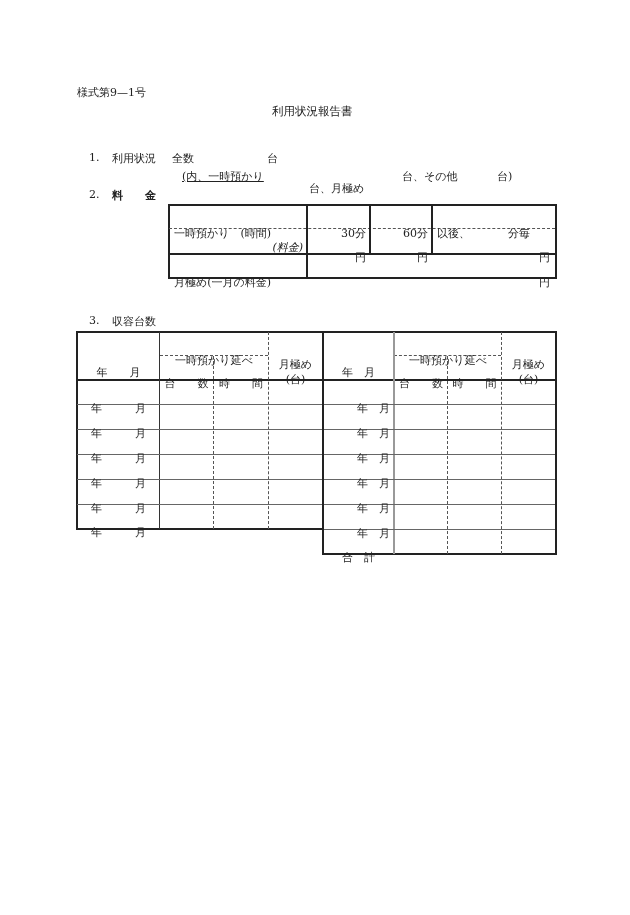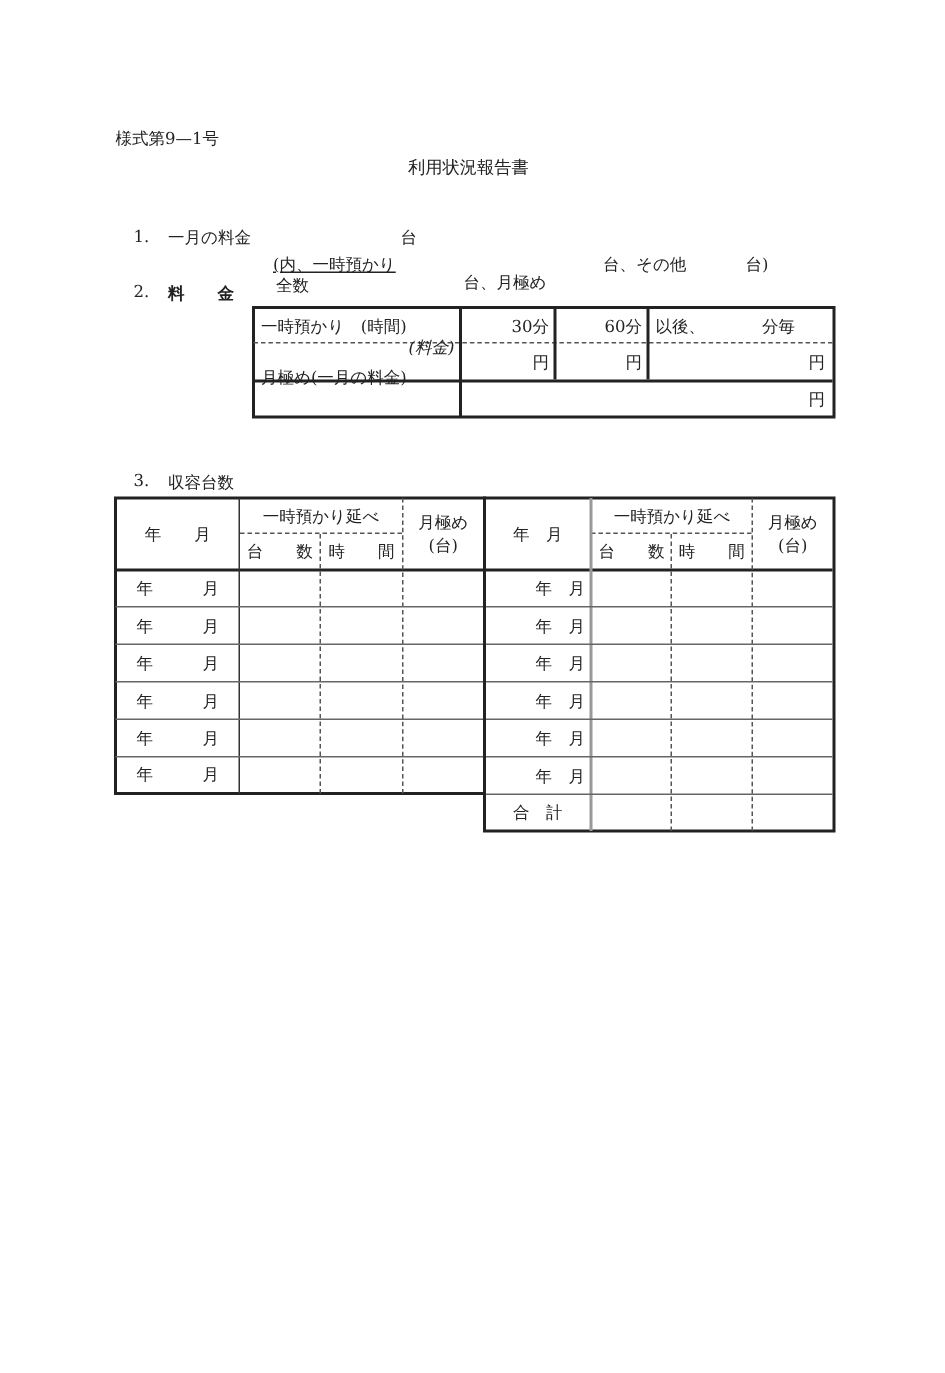--- a/index.html
+++ b/index.html
@@ -18,7 +18,7 @@
 <div class="abs" style="left:272px;top:104px;font-size:11.5px;">利用状況報告書</div>
 
 <div class="abs" style="left:89px;top:151px;">1.</div>
-<div class="abs" style="left:112px;top:151px;">一月の料金</div>
+<div class="abs" style="left:112px;top:151px;">利用状況</div>
 <div class="abs" style="left:184px;top:151px;margin-top:32px;">全数</div>
 <div class="abs" style="left:267px;top:151px;">台</div>
 <div class="abs" style="left:182px;top:169px;text-decoration:underline;">(内、一時預かり</div>

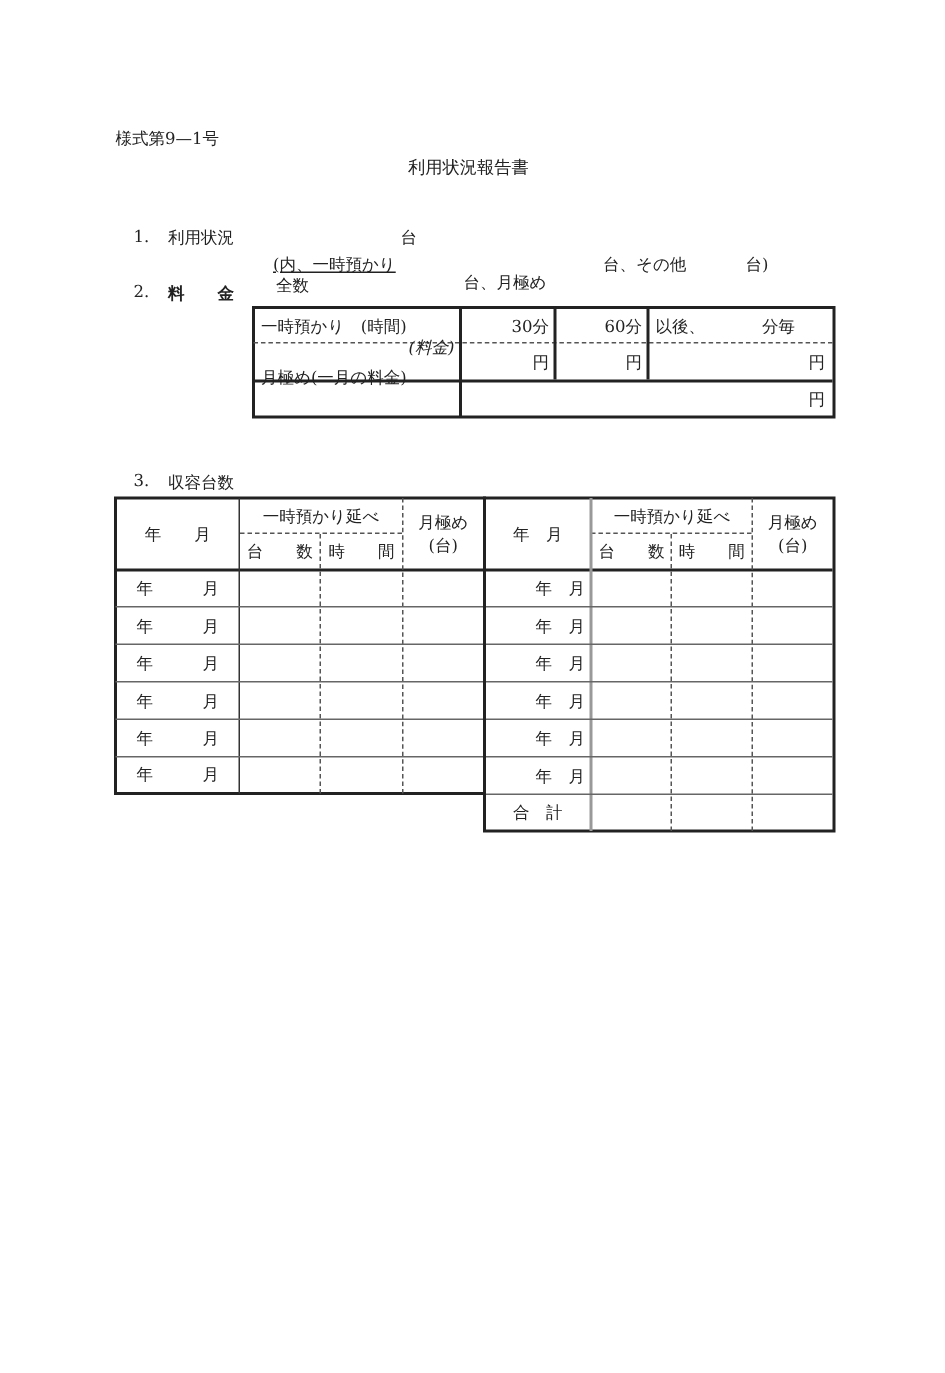--- a/index.html
+++ b/index.html
@@ -19,7 +19,7 @@
 
 <div class="abs" style="left:89px;top:151px;">1.</div>
 <div class="abs" style="left:112px;top:151px;">利用状況</div>
-<div class="abs" style="left:184px;top:151px;margin-top:32px;">全数</div>
+<div class="abs" style="left:172px;top:151px;">全数</div>
 <div class="abs" style="left:267px;top:151px;">台</div>
 <div class="abs" style="left:182px;top:169px;text-decoration:underline;">(内、一時預かり</div>
 <div class="abs" style="left:309px;top:169px;margin-top:12px;">台、月極め</div>

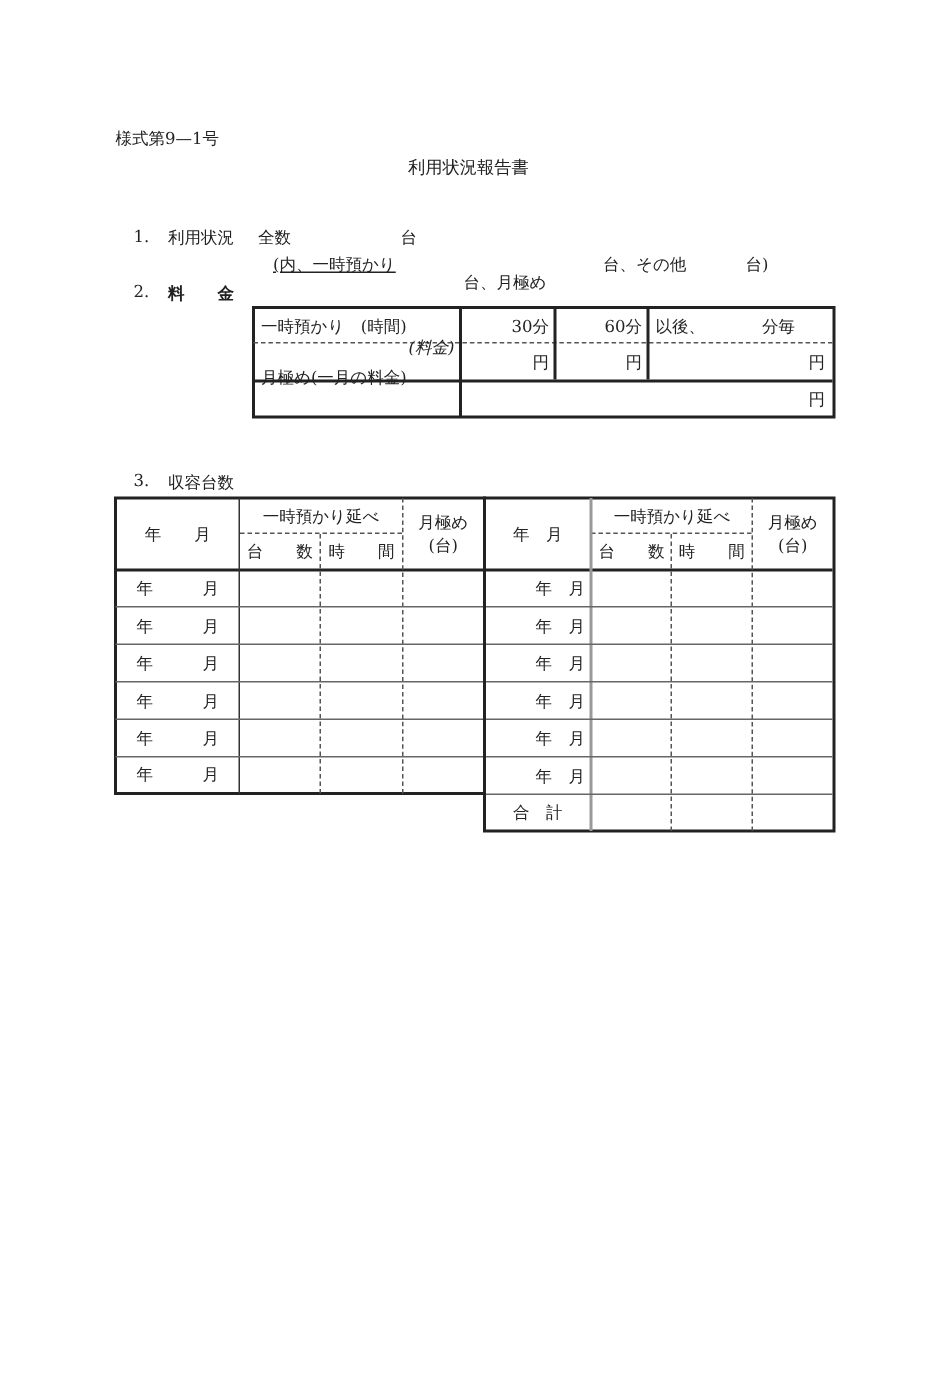--- a/index.html
+++ b/index.html
@@ -9,7 +9,7 @@
   .b{position:absolute;box-sizing:border-box;}
   .hl{position:absolute;height:0;}
   .vl{position:absolute;width:0;}
-  .cell{position:absolute;display:flex;align-items:center;box-sizing:border-box;font-size:11px;}
+  .cell{position:absolute;display:flex;align-items:center;box-sizing:border-box;font-size:11px;margin-top:16px;}
 </style>
 </head>
 <body>

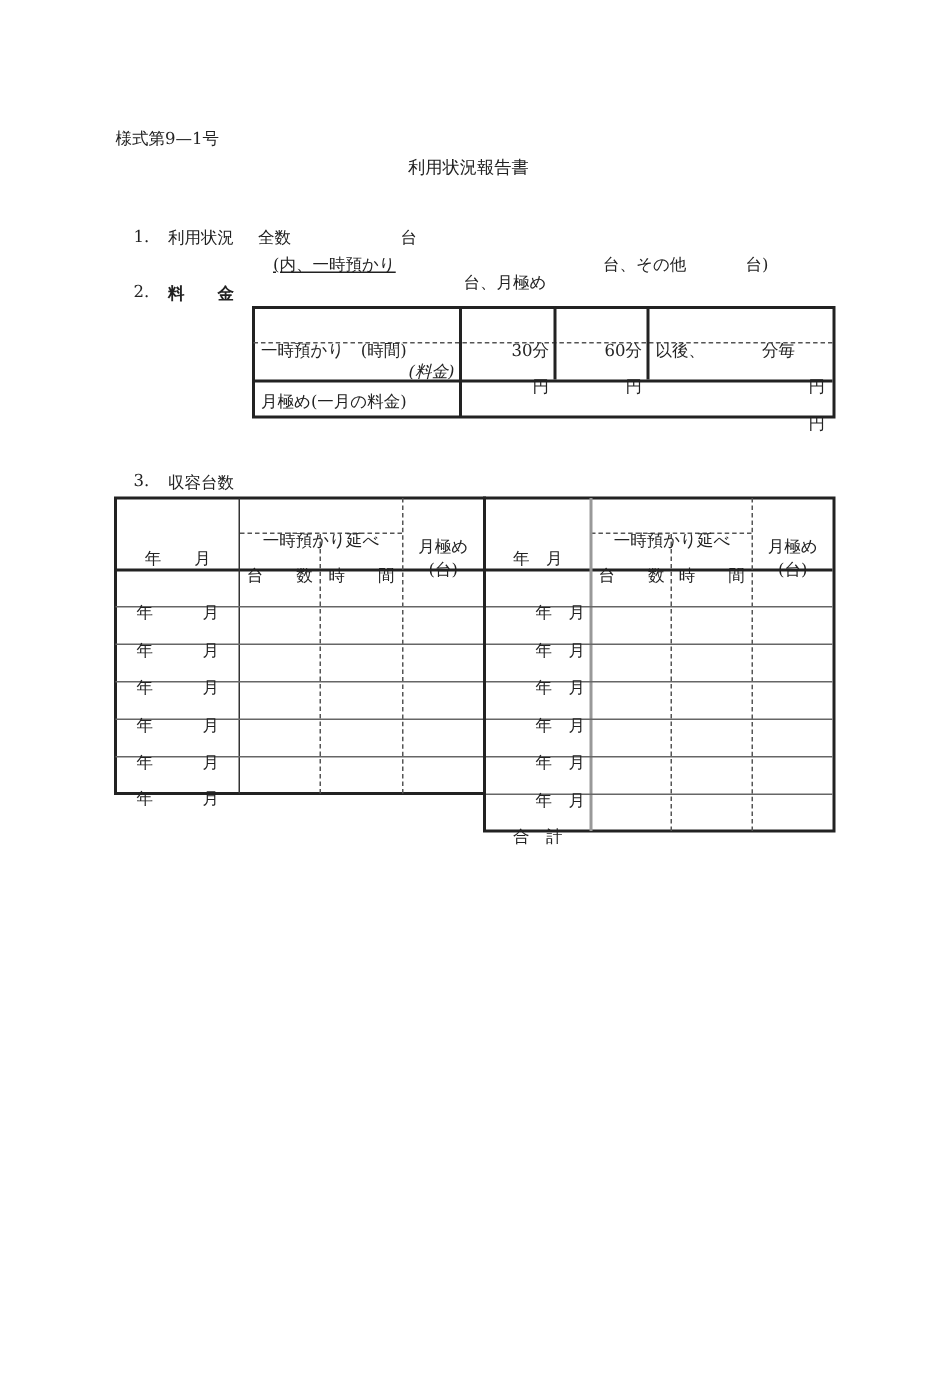--- a/index.html
+++ b/index.html
@@ -48,7 +48,7 @@
   <div class="cell" style="left:371px;top:229px;width:57px;height:24px;justify-content:flex-end;">円</div>
   <div class="cell" style="left:433px;top:229px;width:117px;height:24px;justify-content:flex-end;">円</div>
 
-  <div class="cell" style="left:174px;top:240px;height:22px;">月極め(一月の料金)</div>
+  <div class="cell" style="left:174px;top:255px;height:22px;">月極め(一月の料金)</div>
   <div class="cell" style="left:308px;top:255px;width:242px;height:22px;justify-content:flex-end;">円</div>
 </div>
 

